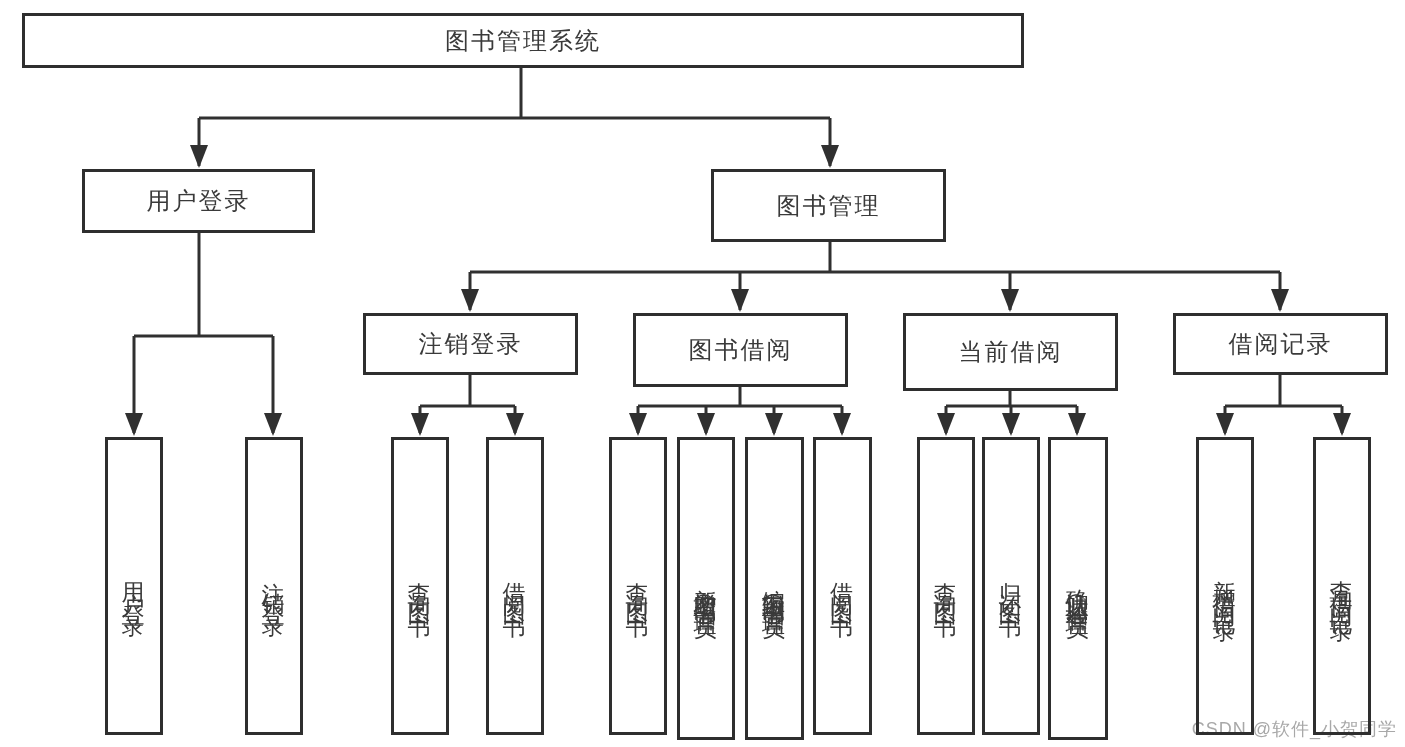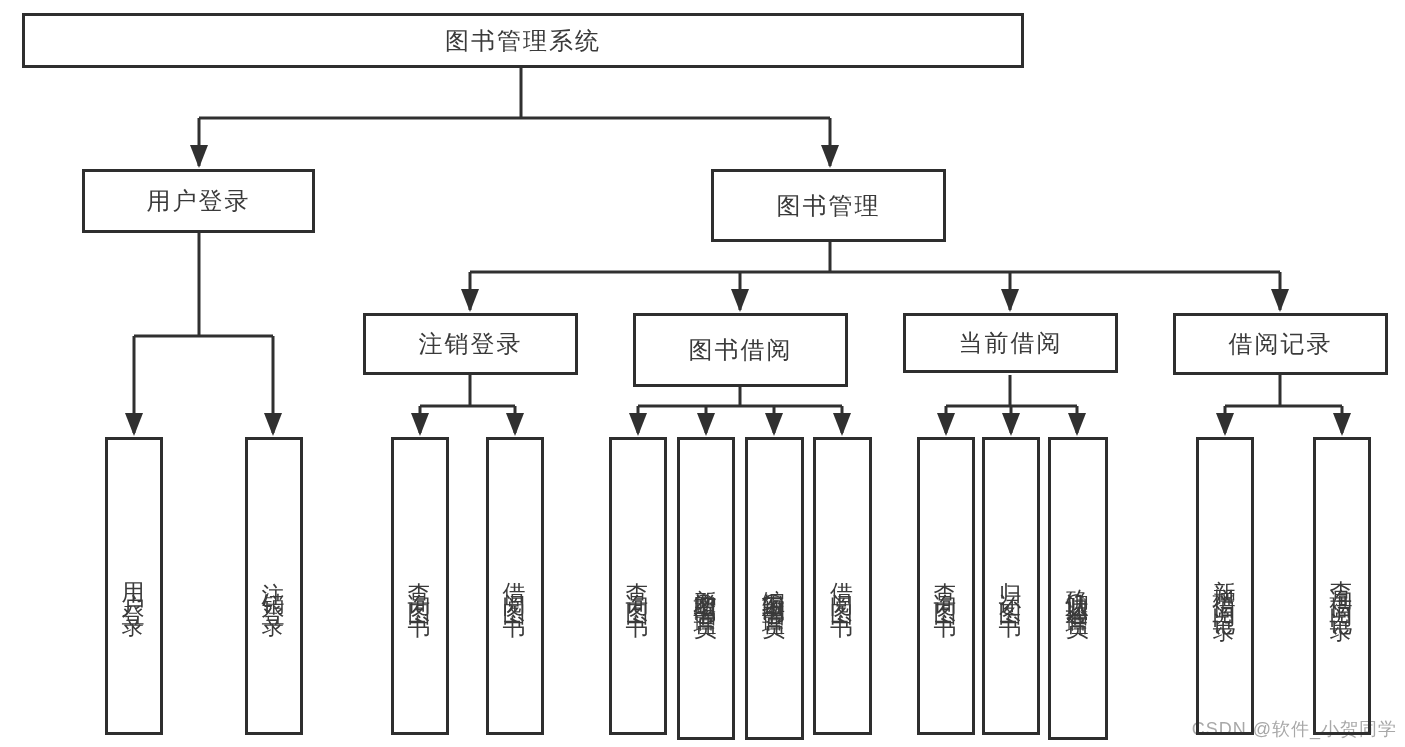--- a/index.html
+++ b/index.html
@@ -83,7 +83,7 @@
 
   <div class="box h" style="left:363px;top:313px;width:215px;height:62px">注销登录</div>
   <div class="box h" style="left:633px;top:313px;width:215px;height:74px">图书借阅</div>
-  <div class="box h" style="left:903px;top:313px;width:215px;height:60px">当前借阅</div>
+  <div class="box h" style="left:903px;top:313px;width:215px;height:78px">当前借阅</div>
   <div class="box h" style="left:1173px;top:313px;width:215px;height:62px">借阅记录</div>
 
   <div class="box v ls10" style="left:105px;top:437px;width:58px;height:298px">用户登录</div>

